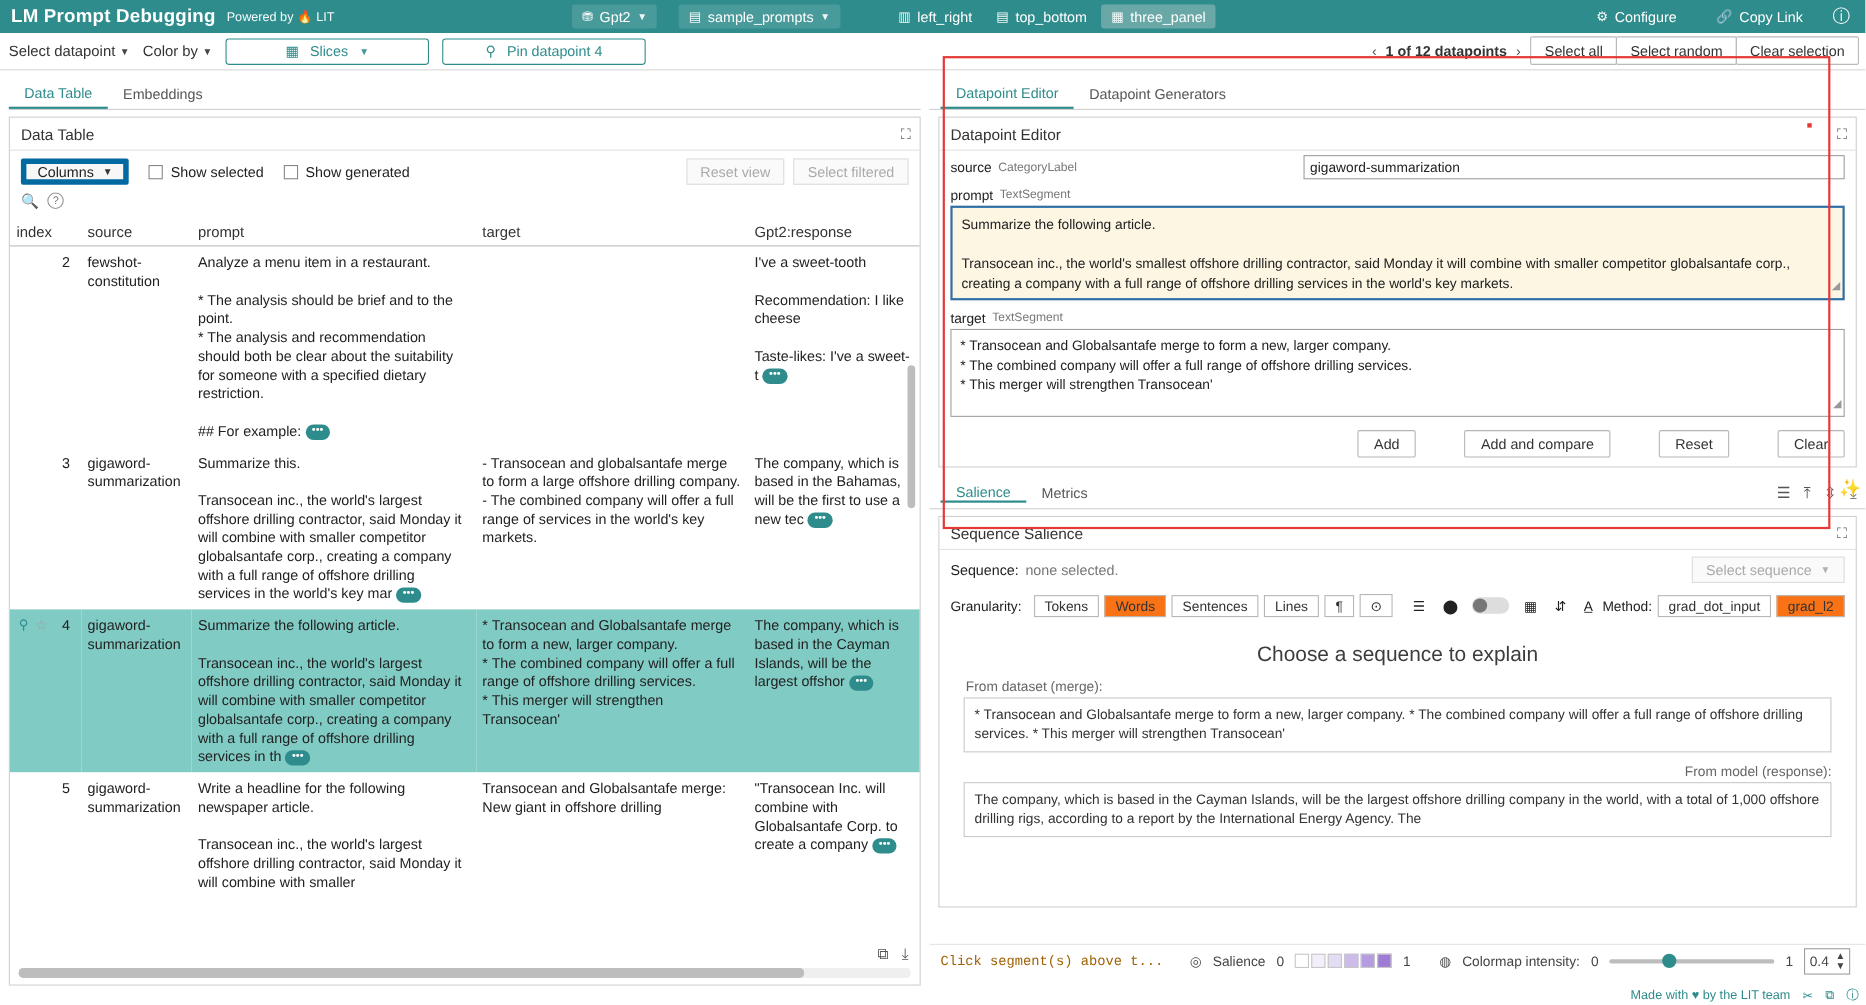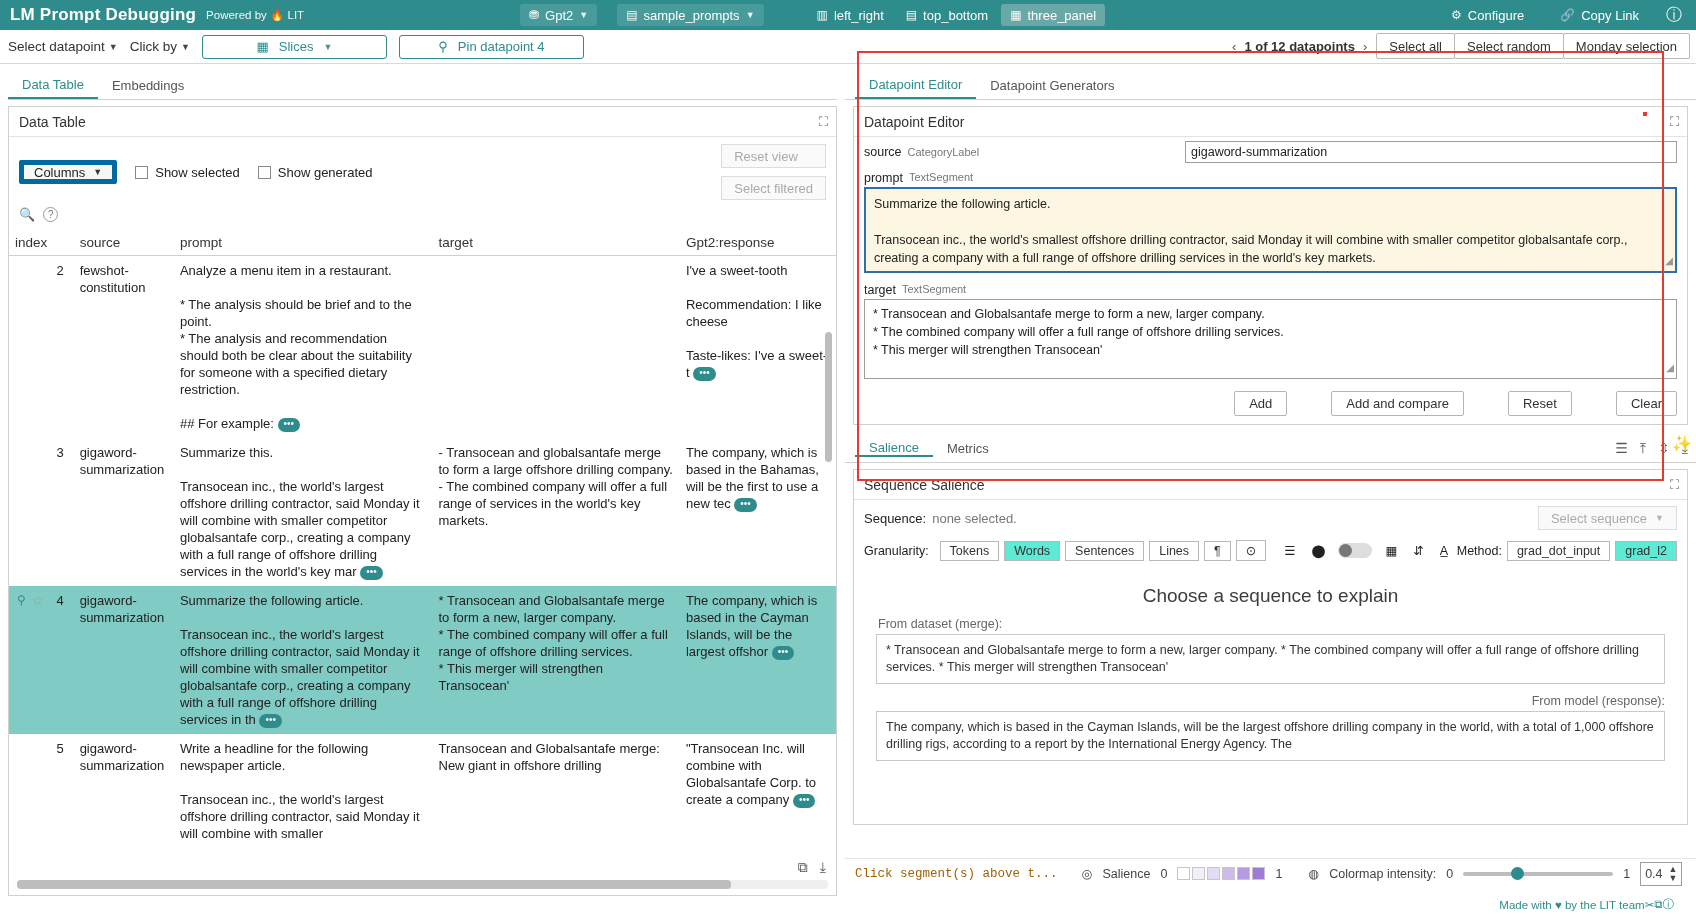--- a/index.html
+++ b/index.html
@@ -268,7 +268,7 @@
     <span class="caret">▼</span>
   </div>
   <div class="tool-link">
-    <span>Click by</span>
+    <span>Color by</span>
     <span class="caret">▼</span>
   </div>
   <div class="chip chip-wide">

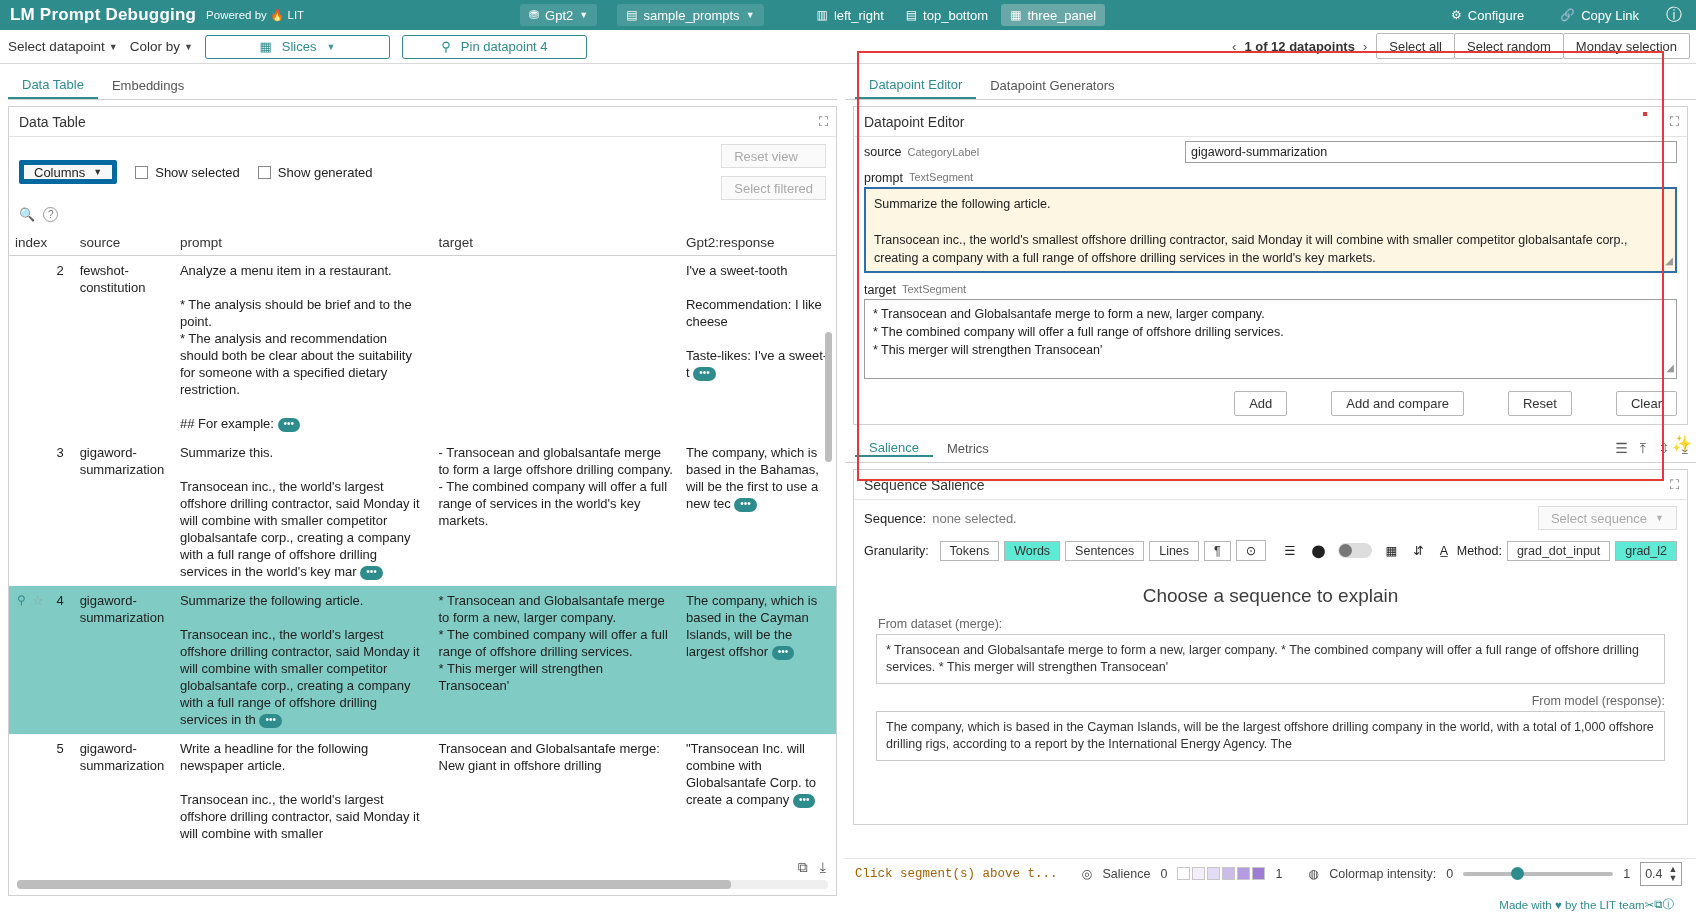--- a/index.html
+++ b/index.html
@@ -289,7 +289,7 @@
     </div>
     <div class="btn-plain">Select all</div>
     <div class="btn-plain">Select random</div>
-    <div class="btn-plain">Monday selection</div>
+    <div class="btn-plain">Clear selection</div>
   </div>
 </div>
 

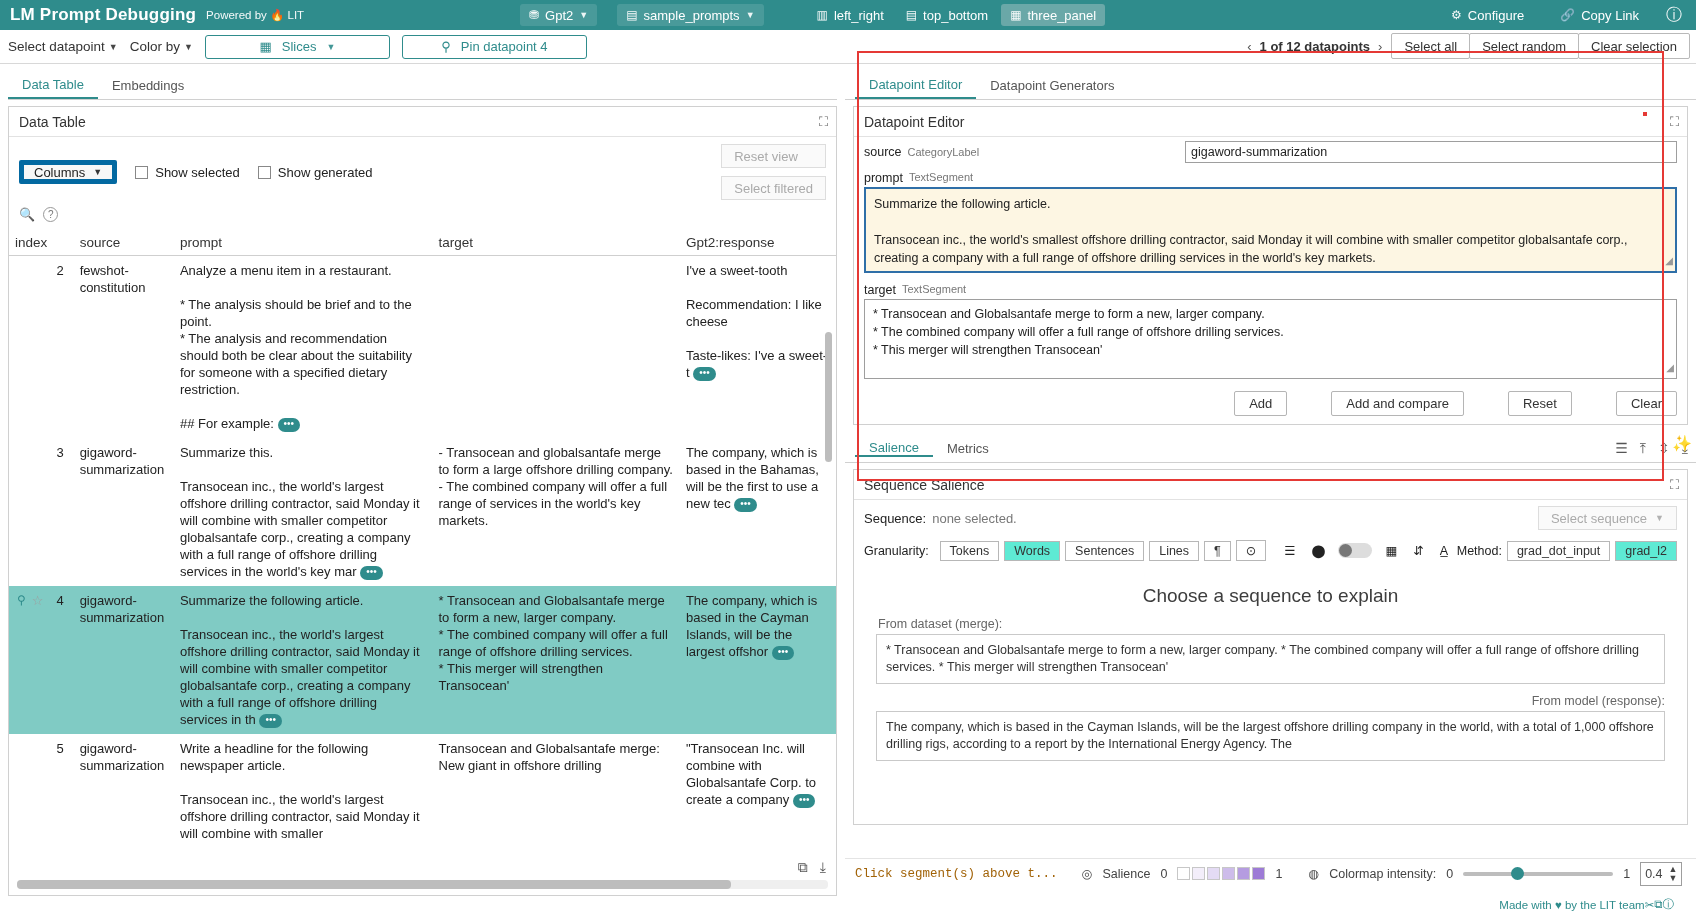--- a/index.html
+++ b/index.html
@@ -112,7 +112,7 @@
     color: #aaa; border: 1px solid #ddd; background: #fafafa;
     display: flex; align-items: center;
   }
-  .dt-right { margin-left: auto; display: flex; gap: 8px; flex-direction: column; }
+  .dt-right { margin-left: auto; display: flex; gap: 8px; }
   .search-row { display: flex; align-items: center; gap: 8px; padding: 0 10px 8px 10px; }
   .search-input {
     width: 470px; height: 20px;

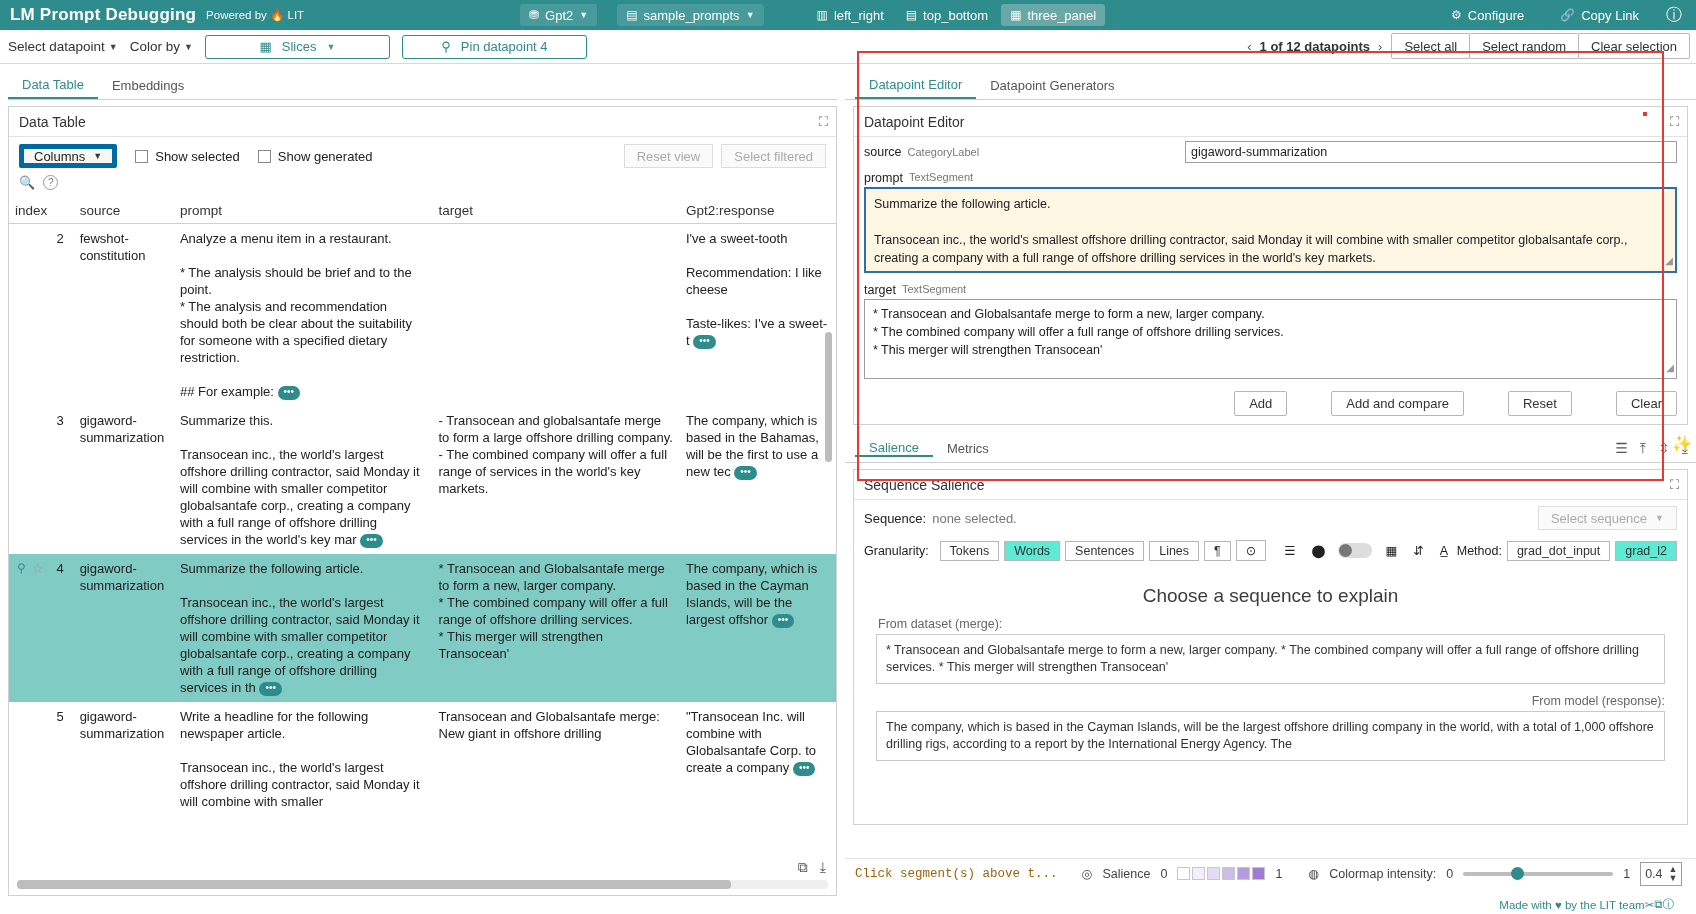--- a/index.html
+++ b/index.html
@@ -181,7 +181,7 @@
     border: 1px solid #b7b7b7; padding: 2px 9px; font-size: 12.5px;
     background: #fff; color: #333; margin-left: -1px;
   }
-  .seg-btn.active { background: #5eead4; }
+  .seg-btn.active { background: #f97316; }
   .pill-toggle { width: 34px; height: 15px; background: #ddd; border-radius: 8px; position: relative; display:inline-block;}
   .pill-toggle i { position: absolute; left: 1px; top: 1px; width: 13px; height: 13px; background: #777; border-radius: 50%; display: block;}
   .method-box { margin-left: auto; display: flex; align-items: center; gap: 6px; }

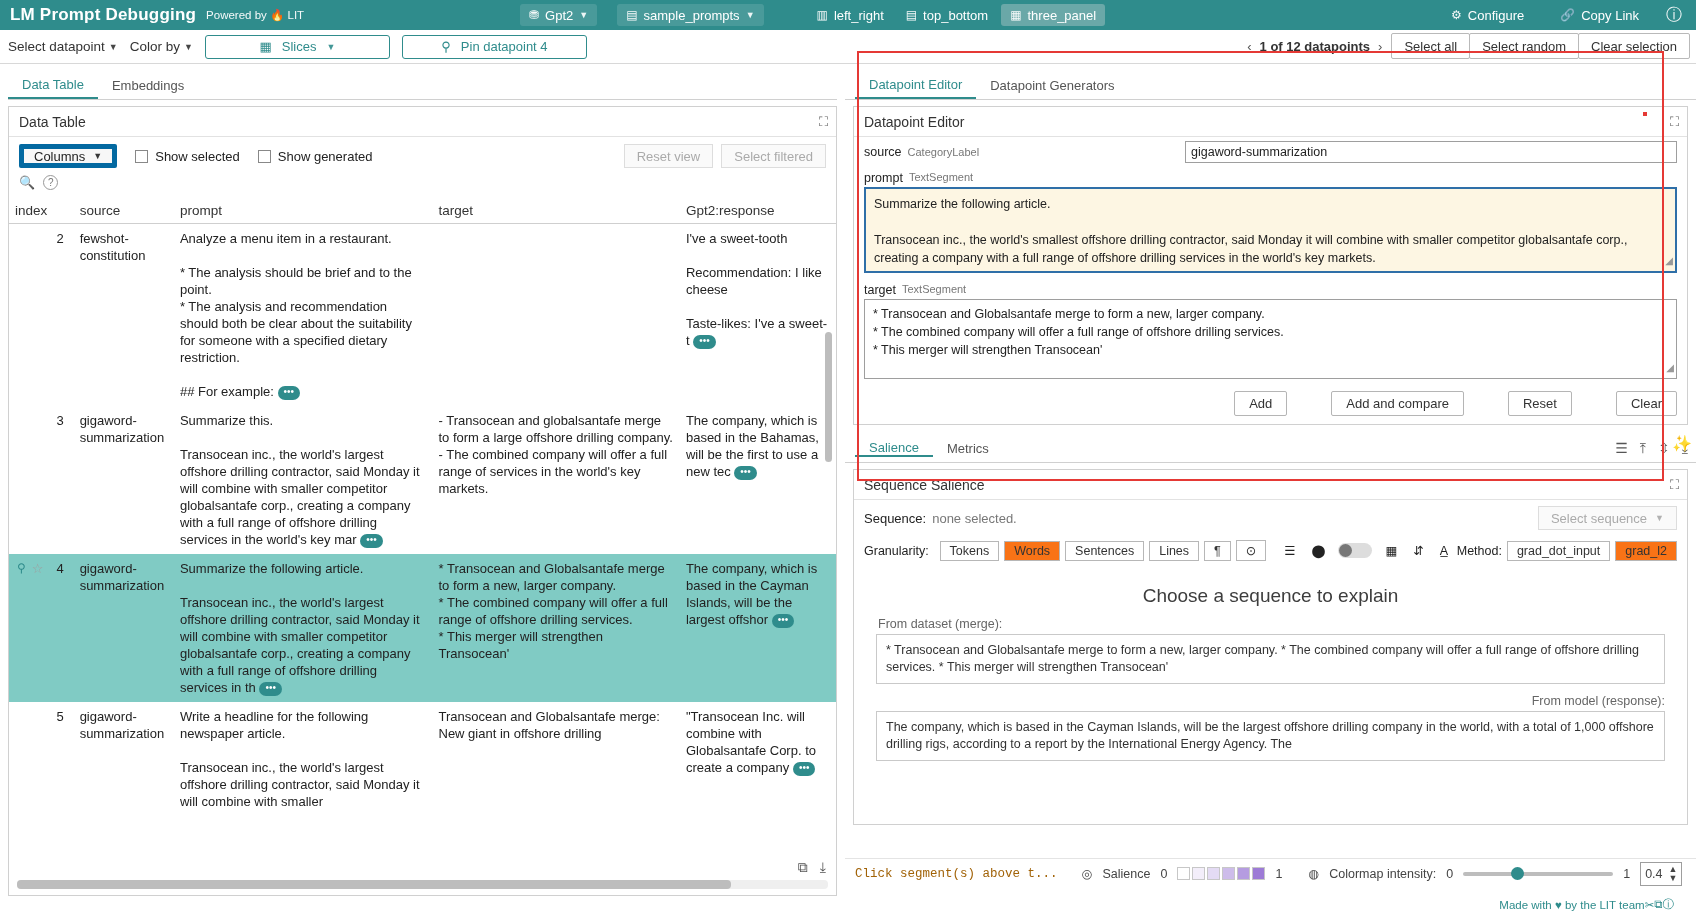--- a/index.html
+++ b/index.html
@@ -204,8 +204,8 @@
   .slider i { position: absolute; left: 48px; top: -5px; width: 13px; height: 13px; border-radius: 50%; background: #2f8c8c; display: block;}
   .num-box { border: 1px solid #9e9e9e; padding: 2px 4px; font-size: 12.5px; display: flex; align-items: center; gap: 6px;}
   #footer {
-    position: absolute; right: 22px; bottom: 2px;
-    font-size: 11.5px; color: #2f8c8c; display: flex; align-items: center; gap: 0;
+    position: absolute; right: 6px; bottom: 2px;
+    font-size: 11.5px; color: #2f8c8c; display: flex; align-items: center; gap: 11px;
   }
   .sparkle { position: absolute; right: 4px; top: 370px; color: #8a63d2; font-size: 16px;}
   .vscroll { position:absolute; width: 7px; background:#bdbdbd; border-radius: 4px; }

